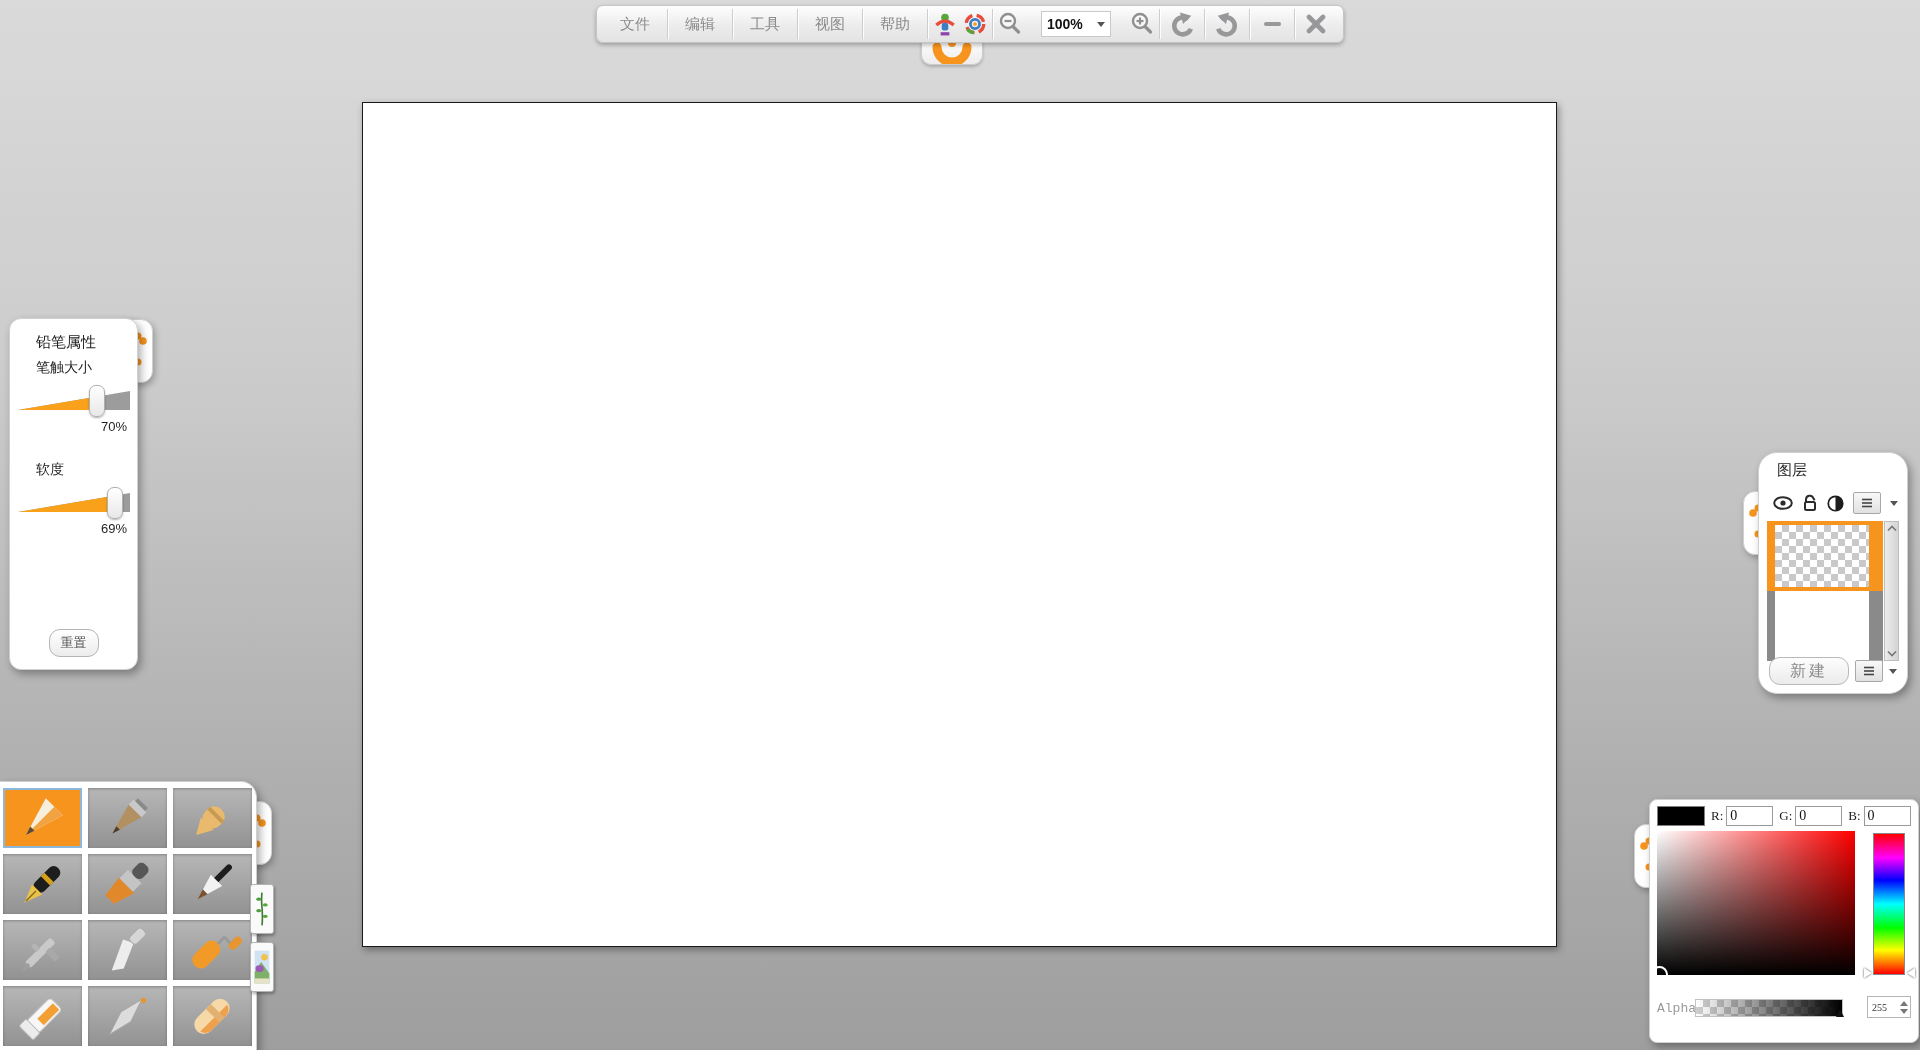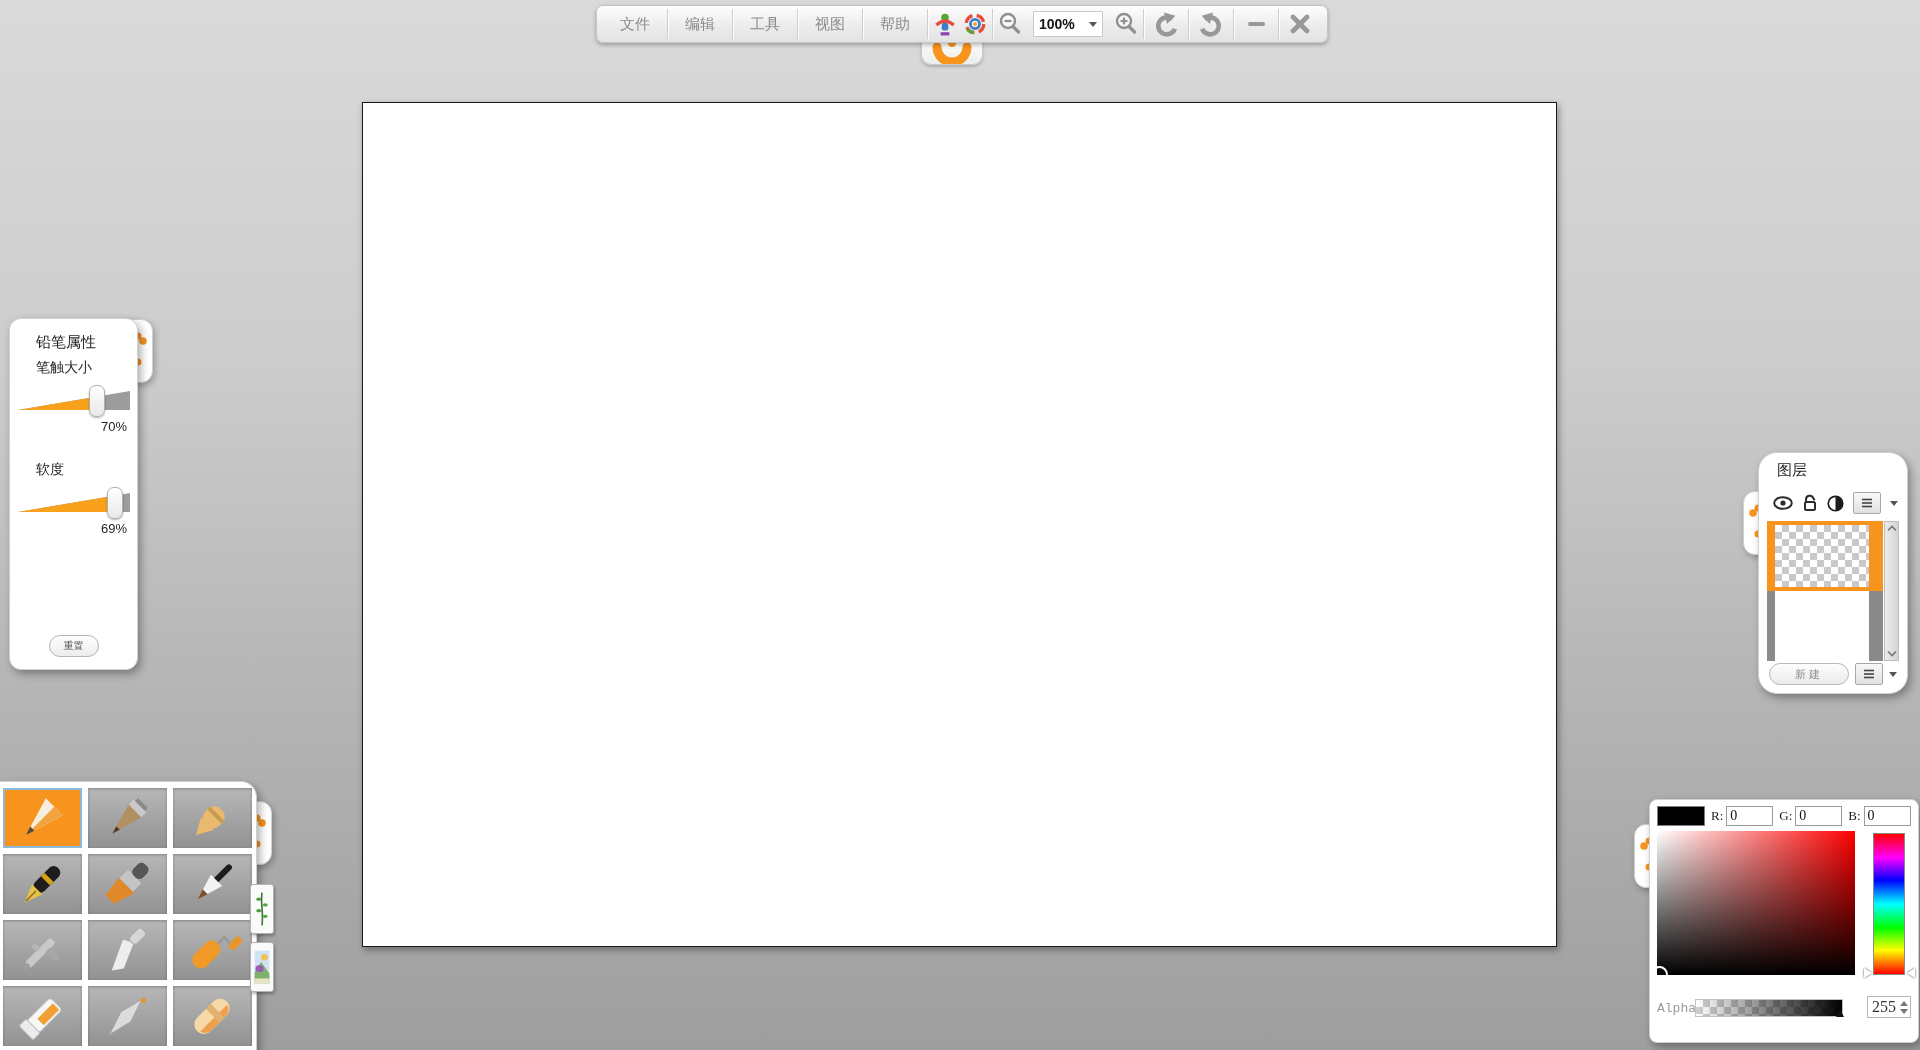--- a/index.html
+++ b/index.html
@@ -21,7 +21,7 @@
   .menu-btn{width:60px;font-size:15px;color:#8b8b8b}
   .tb-sep{width:1px;height:30px;background:#cdcdcd;box-shadow:1px 0 0 rgba(255,255,255,.9);margin:0 2px}
   .icon-cell{width:30px}
-  .zoom-box{width:58px;height:24px;margin:0 8px;background:#fff;border:1px solid #c9c9c9;
+  .zoom-box{width:58px;height:24px;margin:0 16px;background:#fff;border:1px solid #c9c9c9;
     display:flex;align-items:center;justify-content:space-between;padding:0 5px;cursor:pointer}
   .zoom-text{font-weight:bold;font-size:14px;color:#141414}
   .caret{width:0;height:0;border-left:4px solid transparent;border-right:4px solid transparent;border-top:5px solid #555}

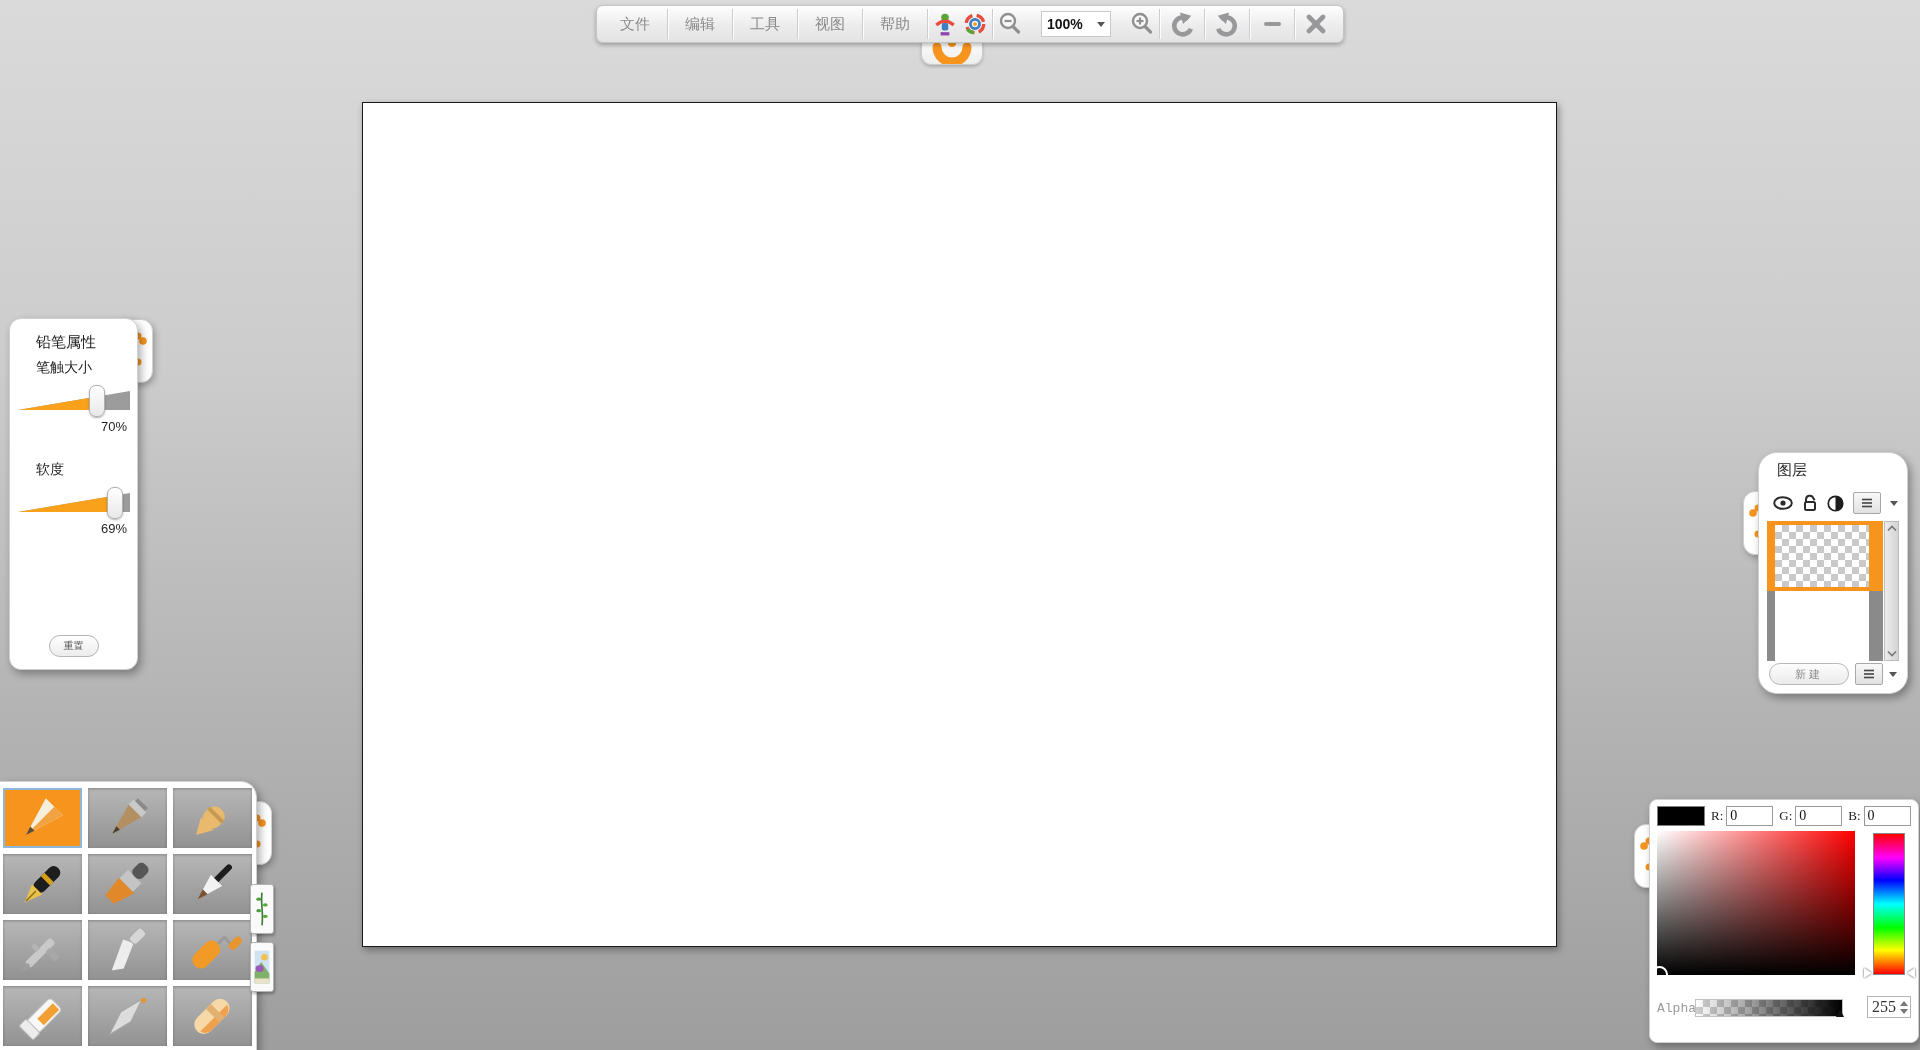--- a/index.html
+++ b/index.html
@@ -47,9 +47,9 @@
   .slider-handle{position:absolute;top:-4px;width:14px;height:30px;border-radius:7px;
     background:linear-gradient(#ffffff,#e8e8e8);border:1px solid #b0b0b0;box-shadow:0 1px 2px rgba(0,0,0,.3);cursor:grab}
   .slider-value{position:absolute;right:10px;top:62px;font-size:13px;color:#1f1f1f}
-  .reset-btn{position:absolute;left:50%;transform:translateX(-50%);bottom:12px;width:50px;height:22px;
+  .reset-btn{position:absolute;left:50%;transform:translateX(-50%);bottom:12px;width:50px;height:28px;
     border-radius:11px;border:1px solid #b5b5b5;background:linear-gradient(#ffffff,#ececec);
-    font-size:10px;color:#555;display:flex;align-items:center;justify-content:center;cursor:pointer;
+    font-size:13px;color:#555;display:flex;align-items:center;justify-content:center;cursor:pointer;
     font-family:"Liberation Sans","DejaVu Sans",sans-serif}
   
   .tool-palette{left:0;top:781px;width:256px;height:270px;border-radius:0 16px 0 0;border-left:none}

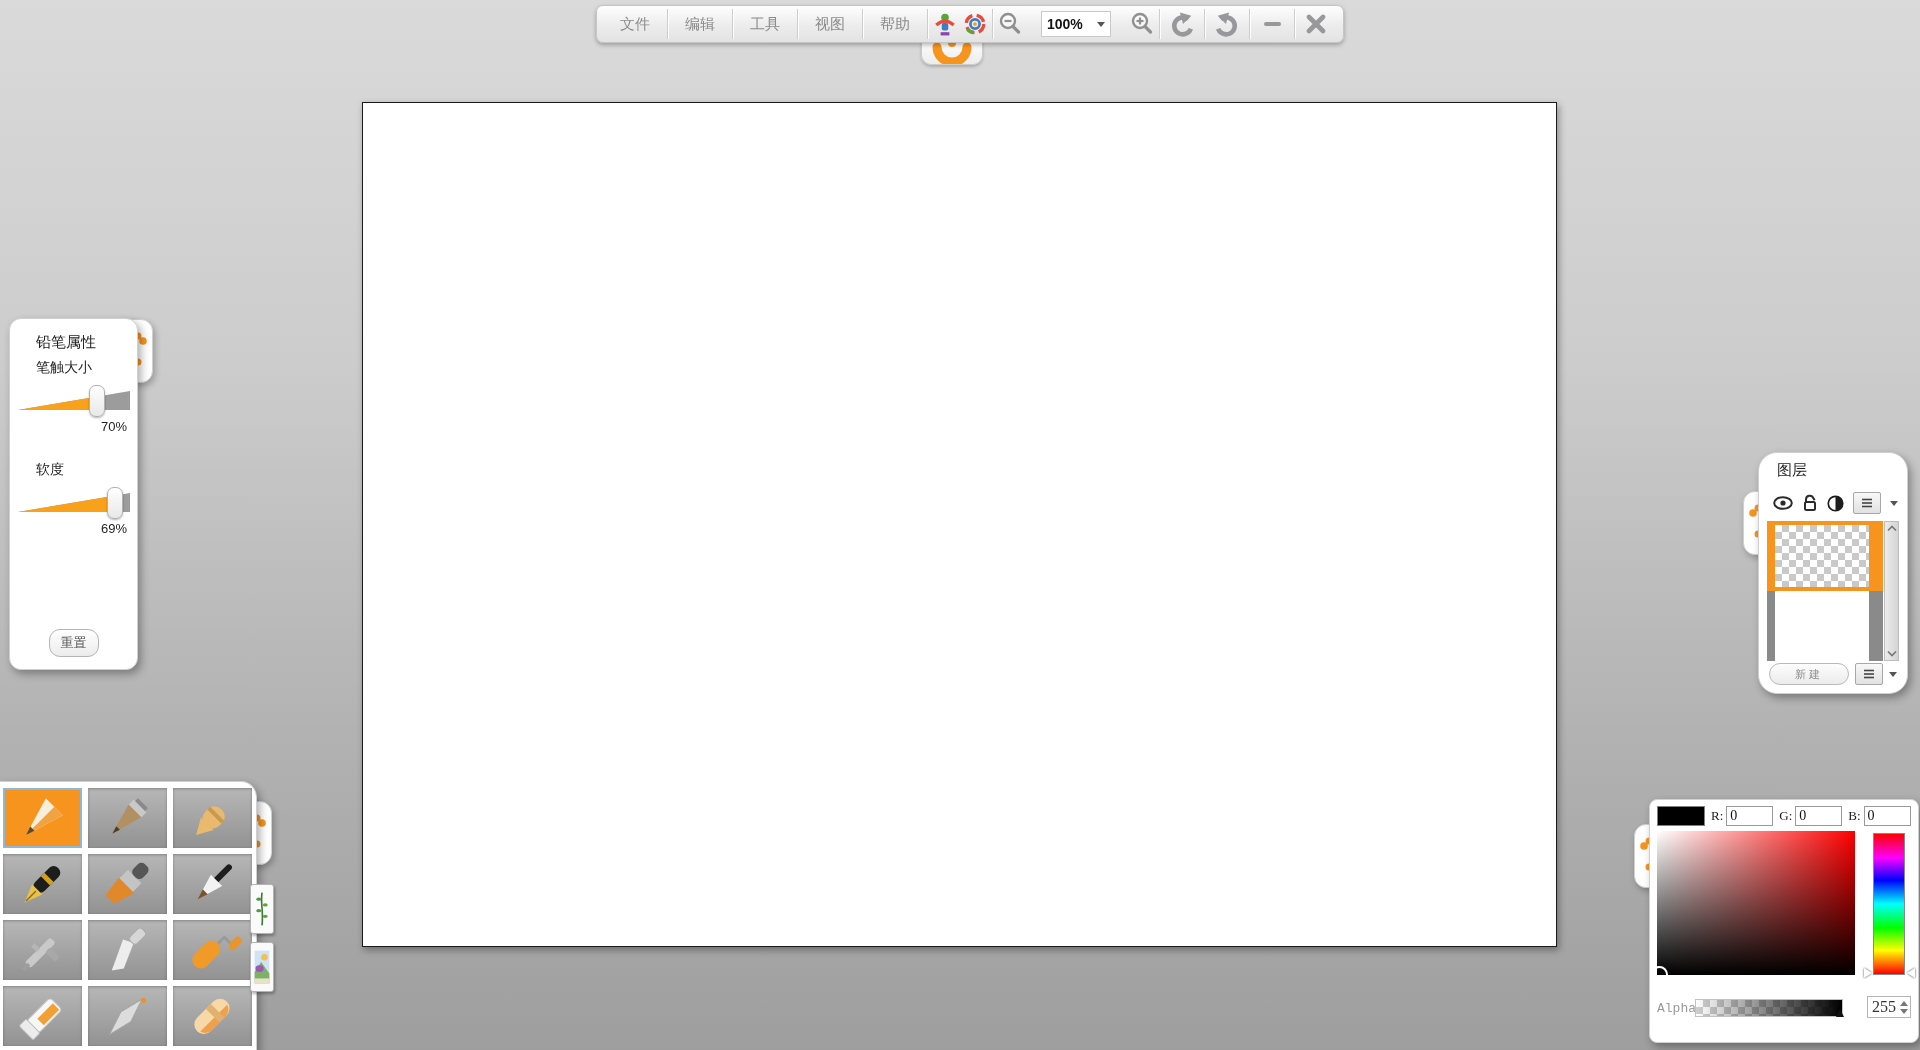--- a/index.html
+++ b/index.html
@@ -78,8 +78,8 @@
     justify-content:space-between;align-items:center;padding:3px 0;box-sizing:border-box}
   .scroll-arrow{cursor:pointer;display:flex}
   .lp-bottom{position:absolute;left:10px;bottom:8px;right:6px;display:flex;align-items:center;gap:6px}
-  .new-btn{width:80px;height:22px;border-radius:11px;border:1px solid #b9b9b9;background:linear-gradient(#fdfdfd,#ebebeb);
-    font-size:11px;color:#8d8d8d;letter-spacing:3px;display:flex;align-items:center;justify-content:center;cursor:pointer}
+  .new-btn{width:80px;height:28px;border-radius:11px;border:1px solid #b9b9b9;background:linear-gradient(#fdfdfd,#ebebeb);
+    font-size:16px;color:#8d8d8d;letter-spacing:3px;display:flex;align-items:center;justify-content:center;cursor:pointer}
   
   .color-panel{left:1649px;top:799px;width:268px;height:242px;border-radius:8px}
   .cp-top{position:absolute;left:7px;top:5px;right:5px;height:22px;display:flex;align-items:center;gap:3px}

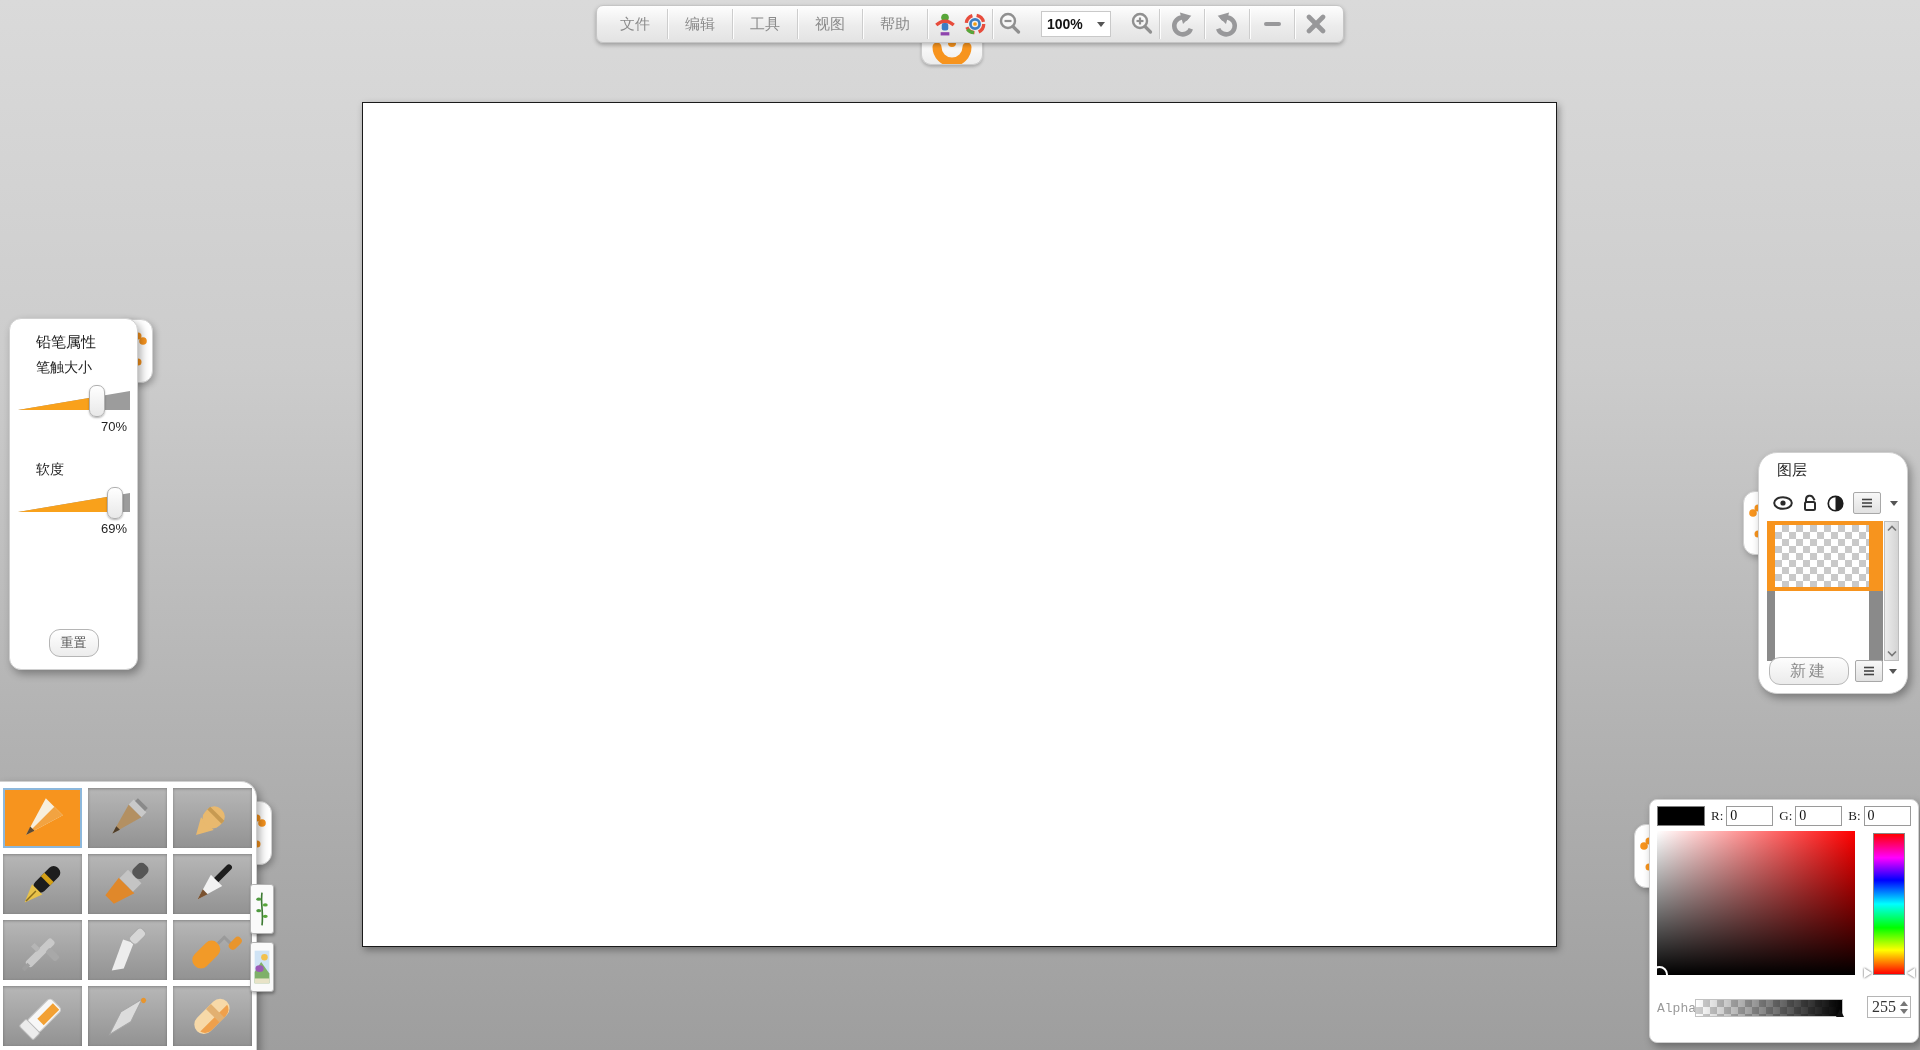--- a/index.html
+++ b/index.html
@@ -108,7 +108,7 @@
     border-bottom:8px solid #111;cursor:grab}
   .alpha-value-box{position:absolute;left:217px;top:196px;width:44px;height:22px;border:1px solid #b5b5b5;
     background:#fff;display:flex;align-items:center;justify-content:space-between;padding:0 2px 0 4px;box-sizing:border-box}
-  .alpha-input{width:26px;border:none;outline:none;font-family:"Liberation Serif","DejaVu Serif",serif;font-size:16px;color:#333;padding:0}
+  .alpha-input{width:26px;border:none;outline:none;font-family:"Liberation Serif","DejaVu Serif",serif;font-size:10px;color:#333;padding:0}
   .spin{display:flex;flex-direction:column;gap:3px;align-items:center}
   .spin-up{width:0;height:0;border-left:4px solid transparent;border-right:4px solid transparent;border-bottom:5px solid #777;cursor:pointer}
   .spin-down{width:0;height:0;border-left:4px solid transparent;border-right:4px solid transparent;border-top:5px solid #777;cursor:pointer}

